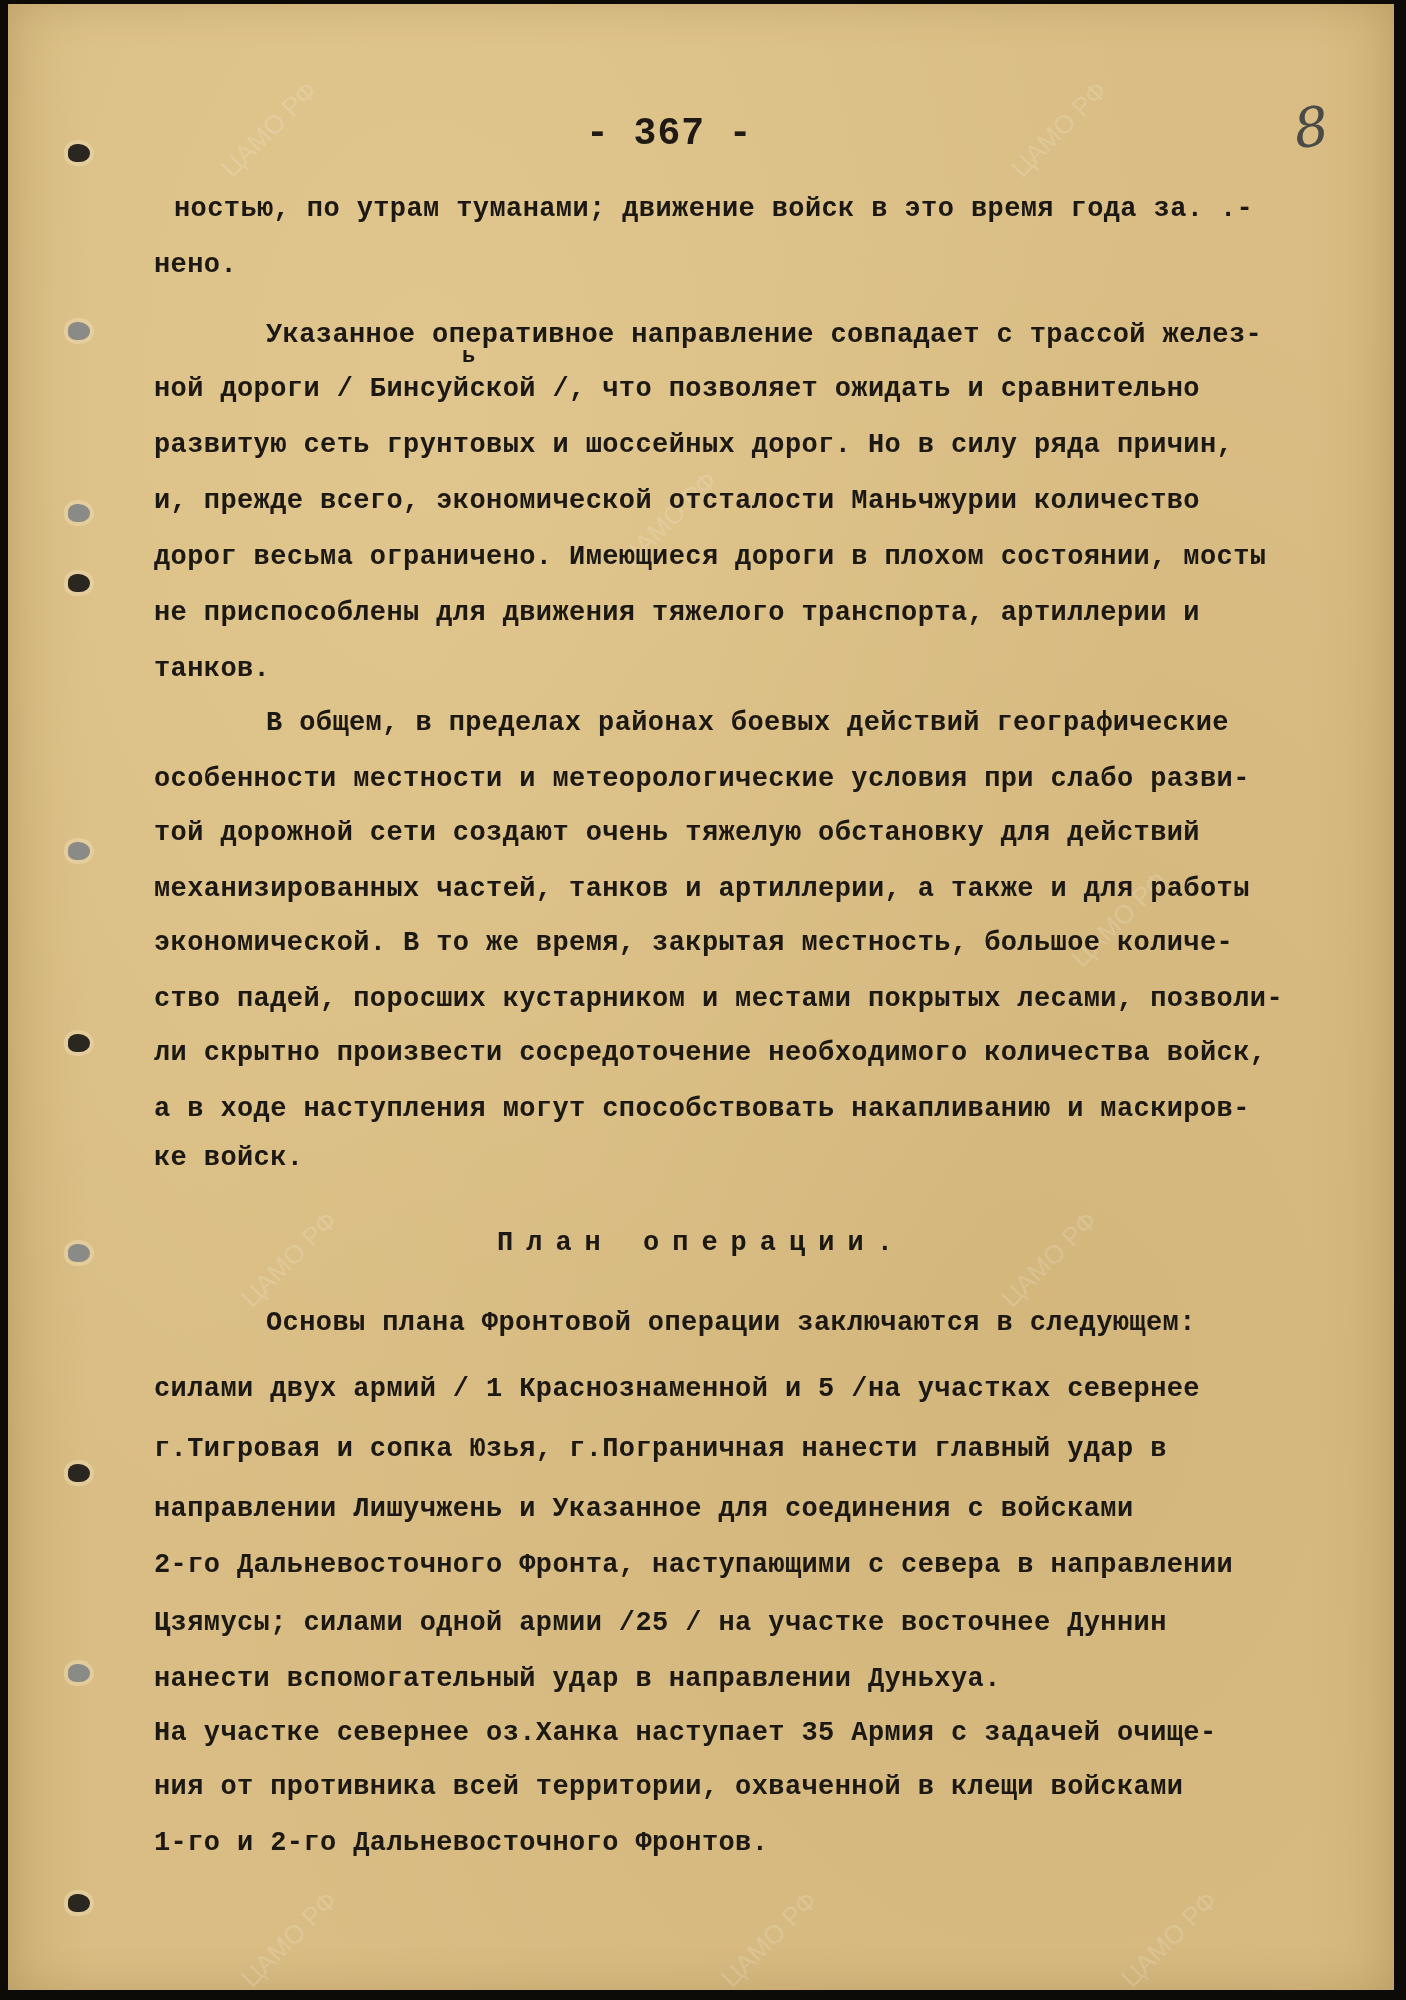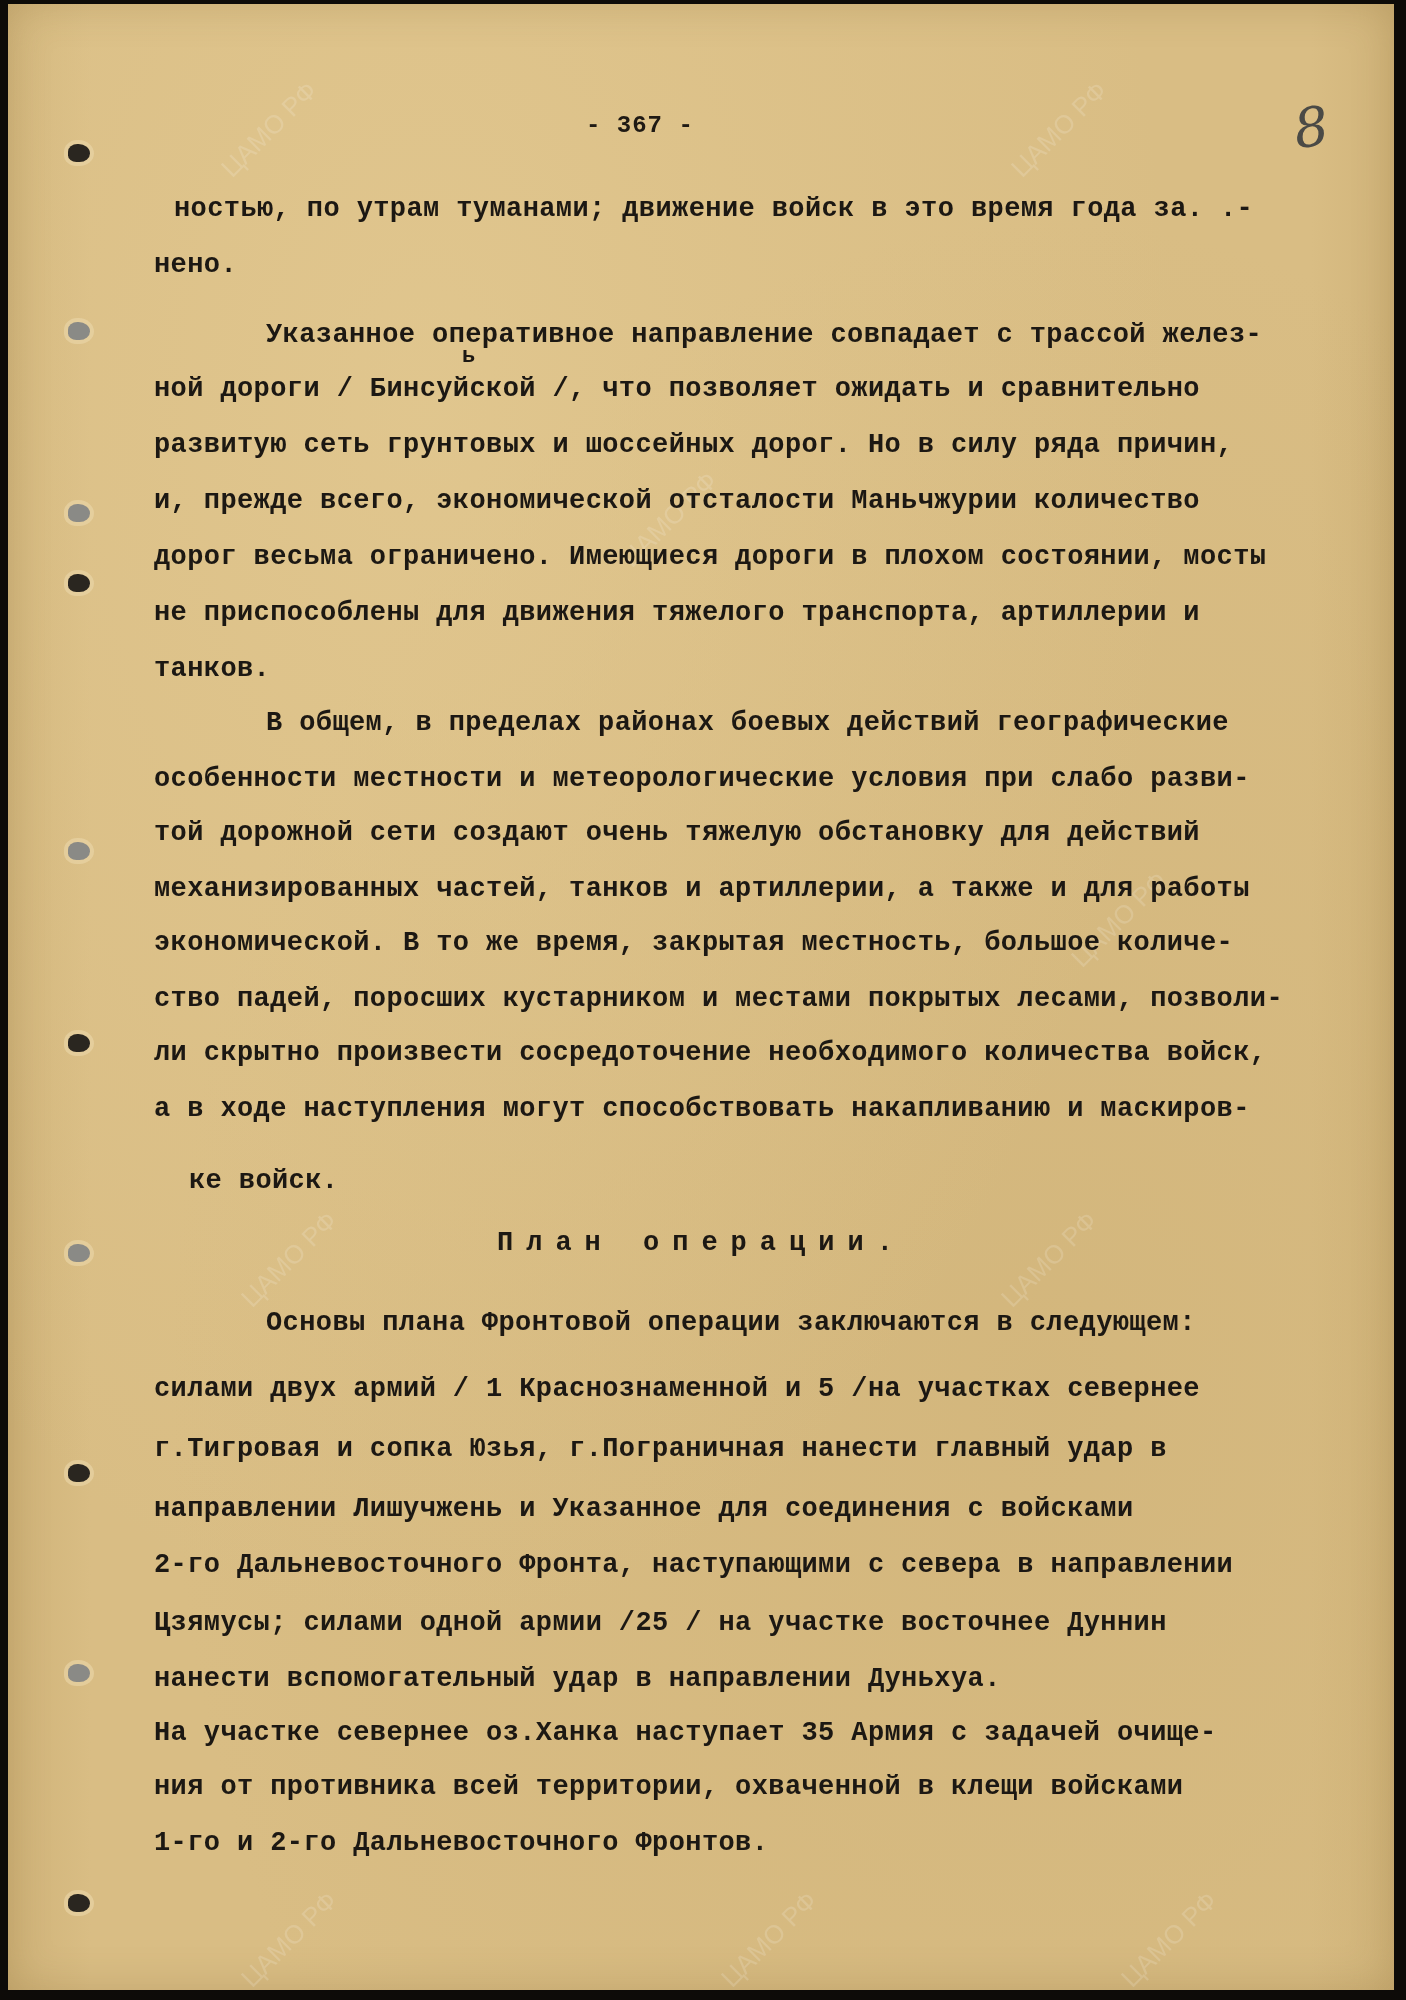--- a/index.html
+++ b/index.html
@@ -51,7 +51,7 @@
       position: absolute;
       left: 578px;
       top: 108px;
-      font-size: 24px;
+      font-size: 38px;
       font-weight: bold;
       color: #1f1a14;
       letter-spacing: 1px;

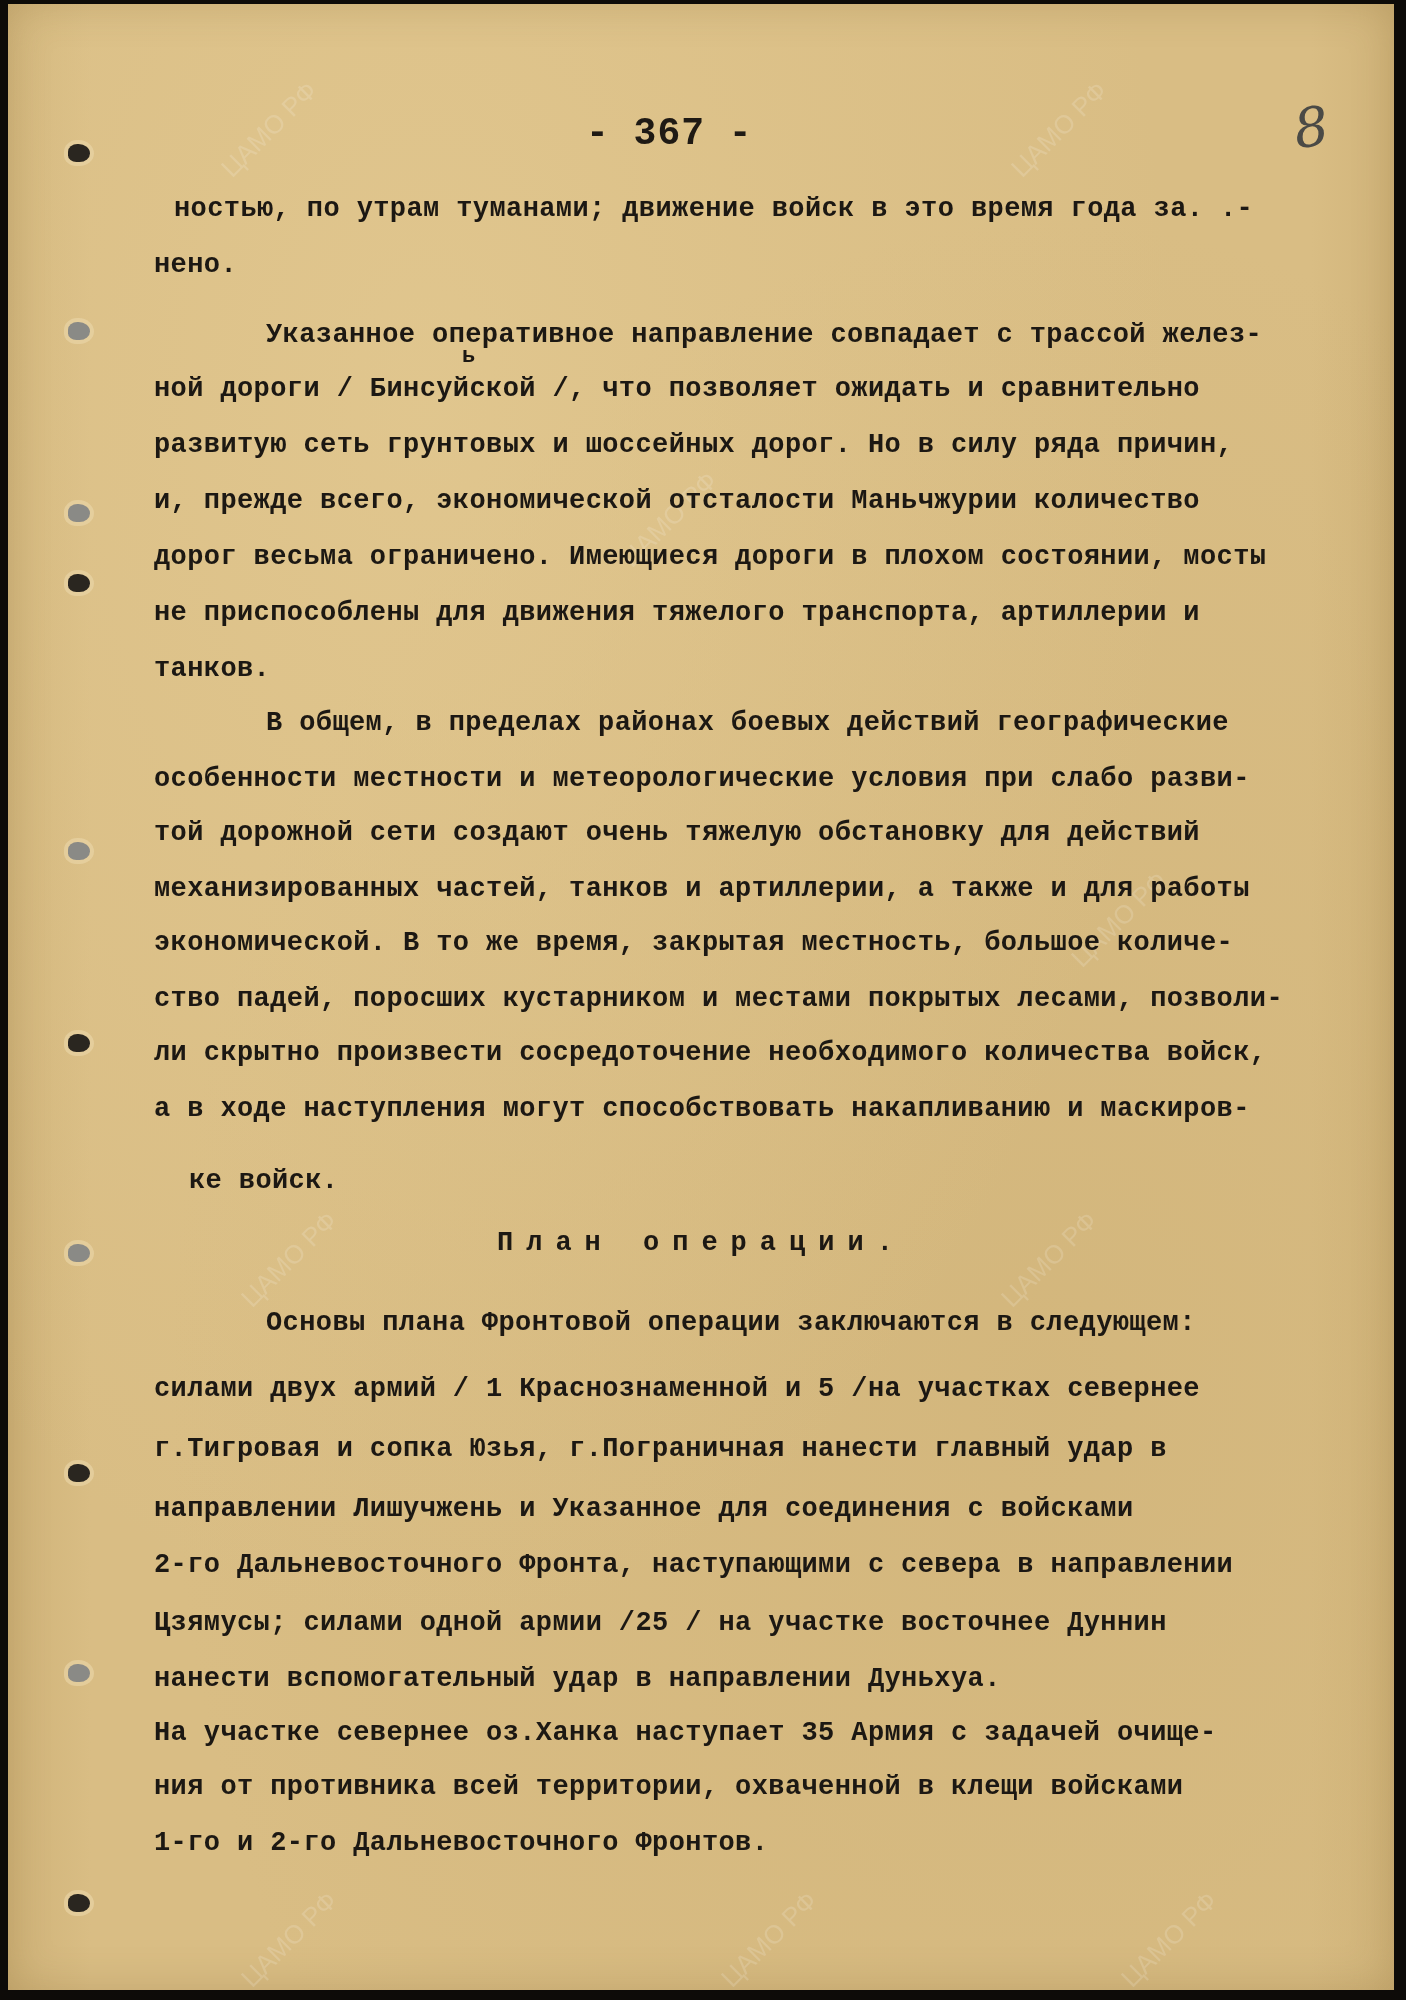--- a/index.html
+++ b/index.html
@@ -142,7 +142,7 @@
     <div class="line" style="top:790px;">ство падей, поросших кустарником и местами покрытых лесами, позволи-</div>
     <div class="line" style="top:844px;">ли скрытно произвести сосредоточение необходимого количества войск,</div>
     <div class="line" style="top:900px;">а в ходе наступления могут способствовать накапливанию и маскиров-</div>
-    <div class="line" style="top:972px;margin-left:35px;">ке войск.</div>
+    <div class="line" style="top:949px;">ке войск.</div>
 
     <div class="heading" style="top:1034px;">План операции.</div>
 

